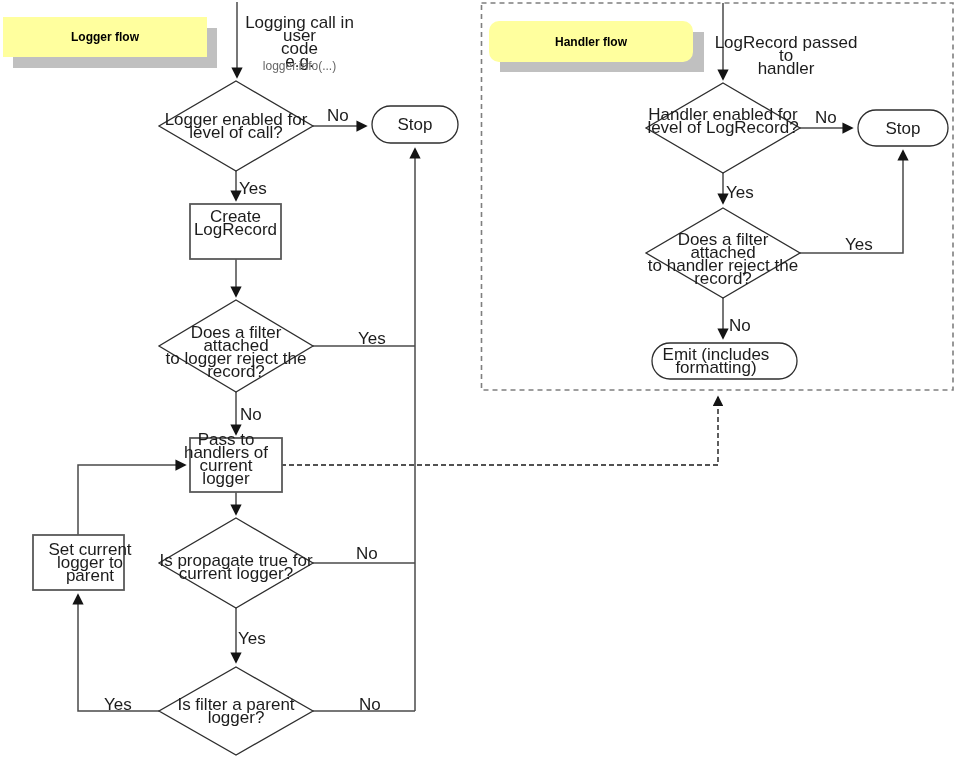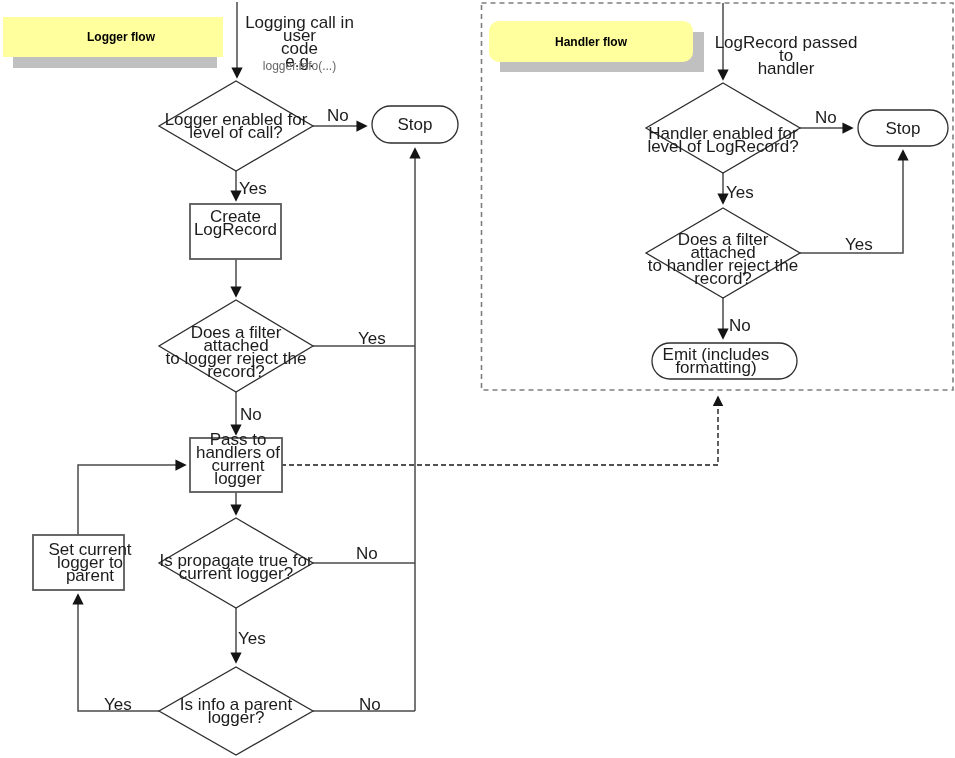--- a/index.html
+++ b/index.html
@@ -81,7 +81,7 @@
 </svg>
 
 <div class="note-shadow" style="left:13px;top:28px;width:204px;height:40px;"></div>
-<div class="note" style="left:3px;top:17px;width:204px;height:40px;padding-left:16px;">
+<div class="note" style="left:3px;top:17px;width:204px;height:40px;">
   <span>Logger flow</span>
 </div>
 

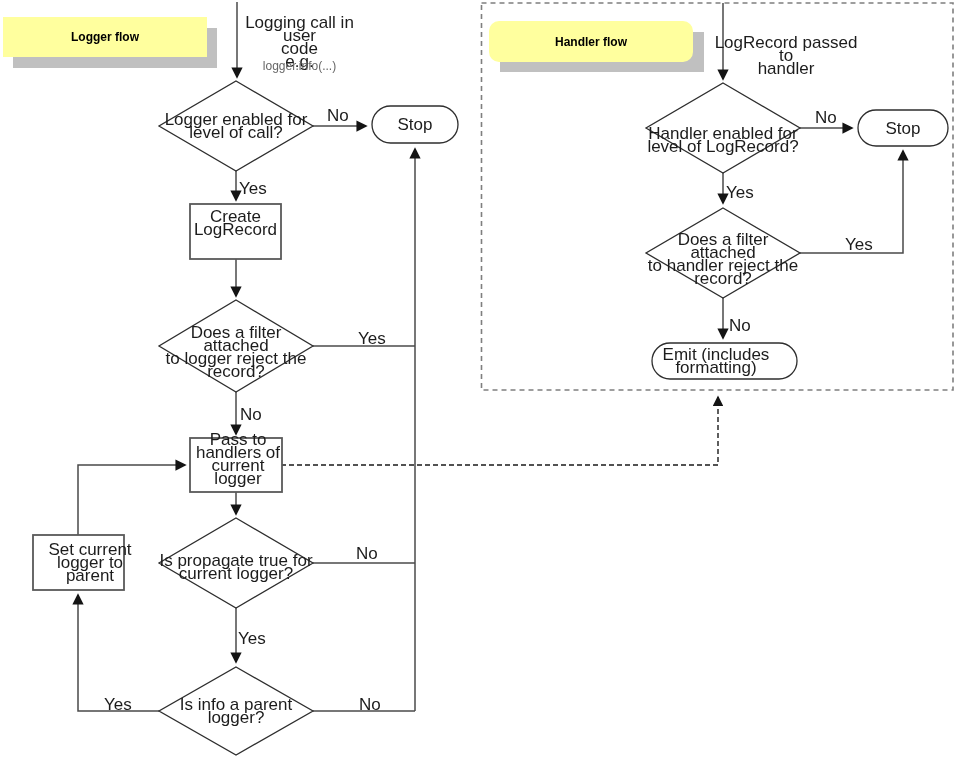--- a/index.html
+++ b/index.html
@@ -124,7 +124,7 @@
 
 <div class="txt" style="left:706px;top:36px;width:160px;">LogRecord passed to
 handler</div>
-<div class="txt" style="left:646px;top:127px;width:154px;">Handler enabled for
+<div class="txt" style="left:646px;top:108px;width:154px;">Handler enabled for
 level of LogRecord?</div>
 <div class="txt flexbox" style="left:858px;top:110px;width:90px;height:36px;">Stop</div>
 <div class="txt" style="left:646px;top:233px;width:154px;">Does a filter attached

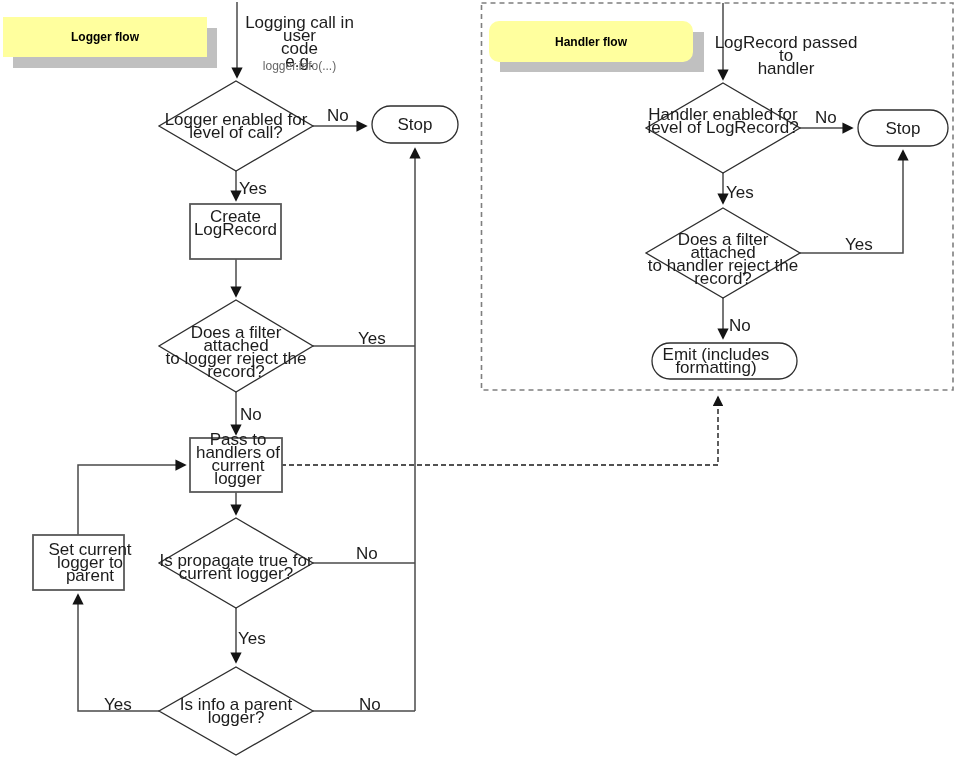--- a/index.html
+++ b/index.html
@@ -103,7 +103,7 @@
 <div class="txt" style="left:160px;top:326px;width:152px;">Does a filter attached
 to logger reject the
 record?</div>
-<div class="txt flexbox" style="left:192px;top:438px;width:92px;height:41px;">Pass to
+<div class="txt flexbox" style="left:180px;top:438px;width:92px;height:41px;">Pass to
 handlers of
 current logger</div>
 <div class="txt" style="left:156px;top:554px;width:160px;">Is propagate true for

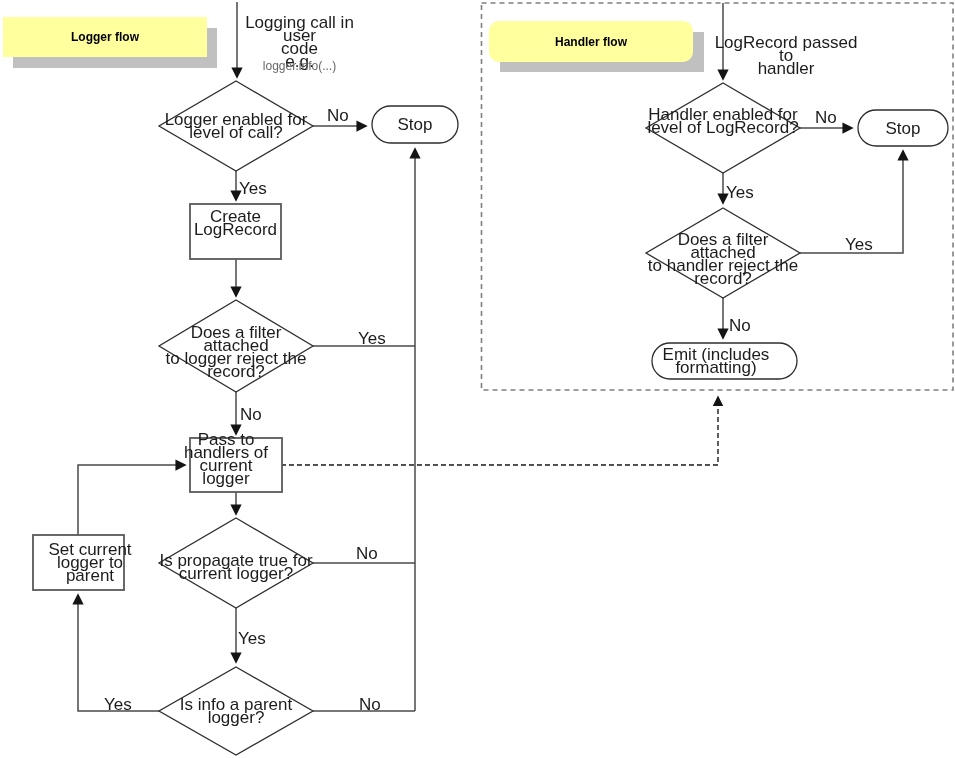--- a/index.html
+++ b/index.html
@@ -108,7 +108,7 @@
 current logger</div>
 <div class="txt" style="left:156px;top:554px;width:160px;">Is propagate true for
 current logger?</div>
-<div class="txt" style="left:166px;top:698px;width:140px;">Is info a parent
+<div class="txt" style="left:166px;top:698px;width:140px;">Is filter a parent
 logger?</div>
 <div class="txt flexbox" style="left:33px;top:535px;width:114px;height:55px;">Set current
 logger to parent</div>

